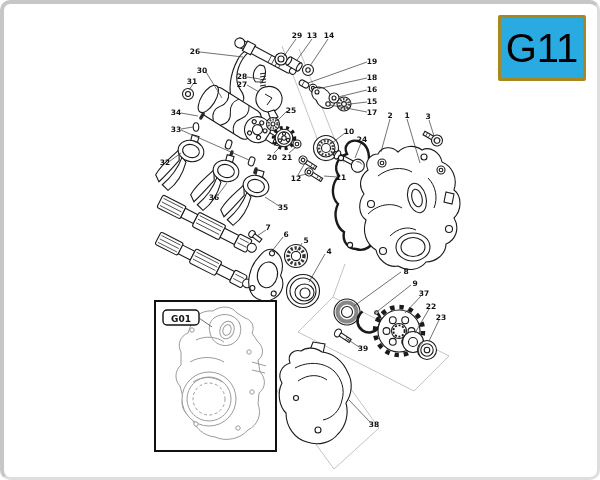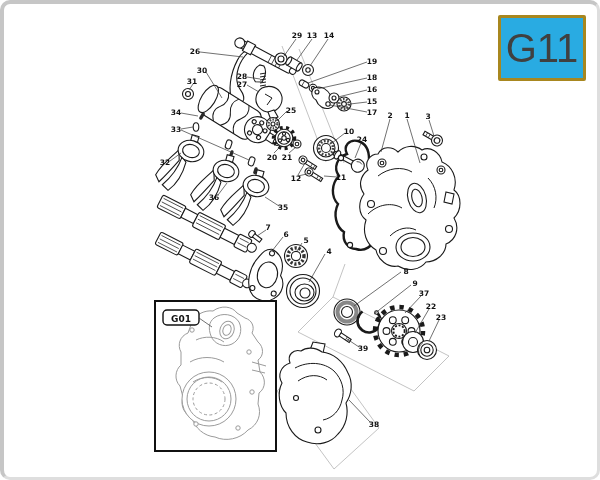--- a/index.html
+++ b/index.html
@@ -12,7 +12,7 @@
   .badge{position:absolute;left:498px;top:15px;width:88px;height:66px;box-sizing:border-box;
          background:#29abe2;border:3px solid #a8871f;border-radius:2px;
          display:flex;align-items:center;justify-content:center;
-         color:#404040;font-size:40px;line-height:1;}
+         color:#000000;font-size:40px;line-height:1;}
   
   .pt{stroke:#1a1a1a;stroke-width:1.1;fill:#ffffff;}
   .ln{stroke:#1a1a1a;stroke-width:1;fill:none;}

